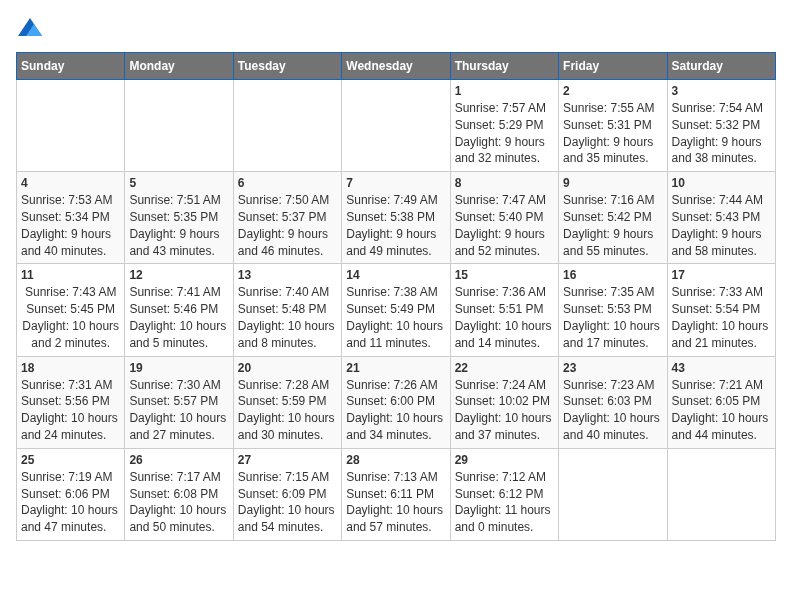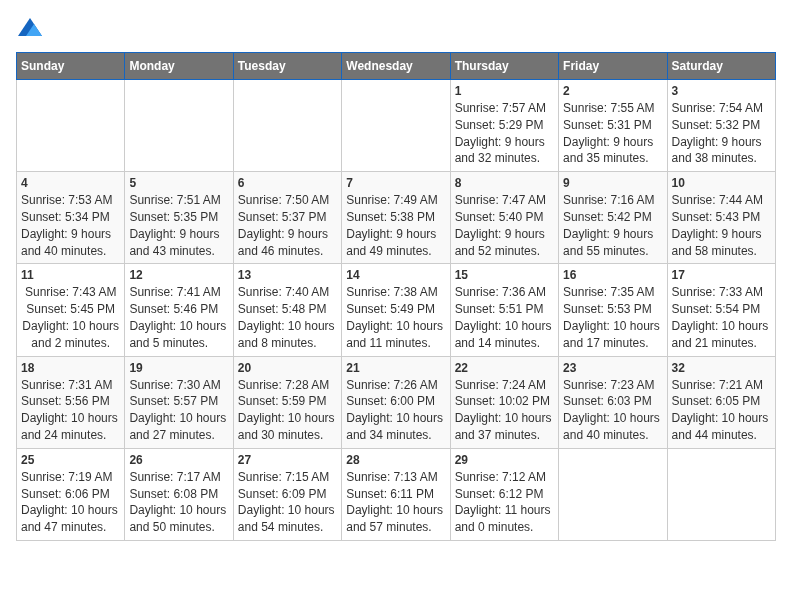--- a/index.html
+++ b/index.html
@@ -290,7 +290,7 @@
 and 40 minutes.</div>
         </td>
         <td>
-          <div class="day-number">32</div>
+          <div class="day-number">43</div>
           <div class="day-info" style="white-space: pre-line;">Sunrise: 7:21 AM
 Sunset: 6:05 PM
 Daylight: 10 hours

